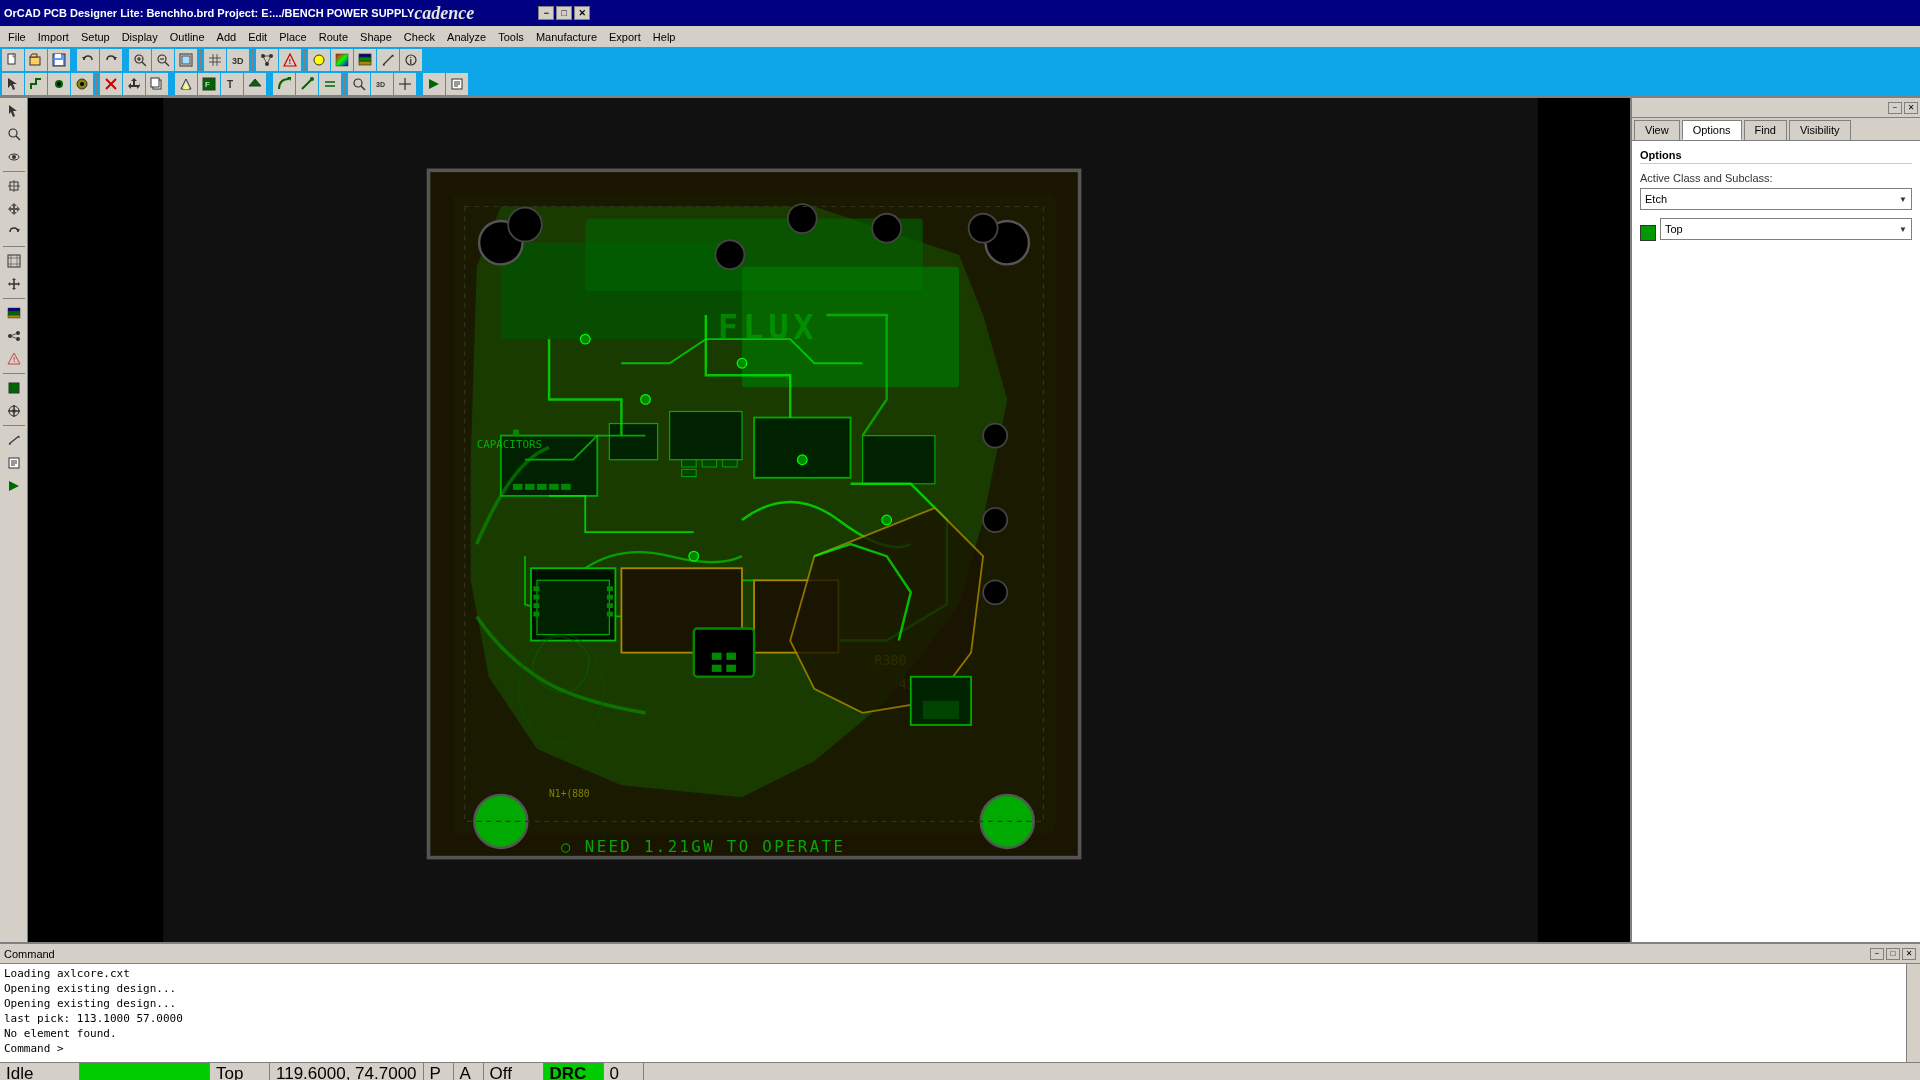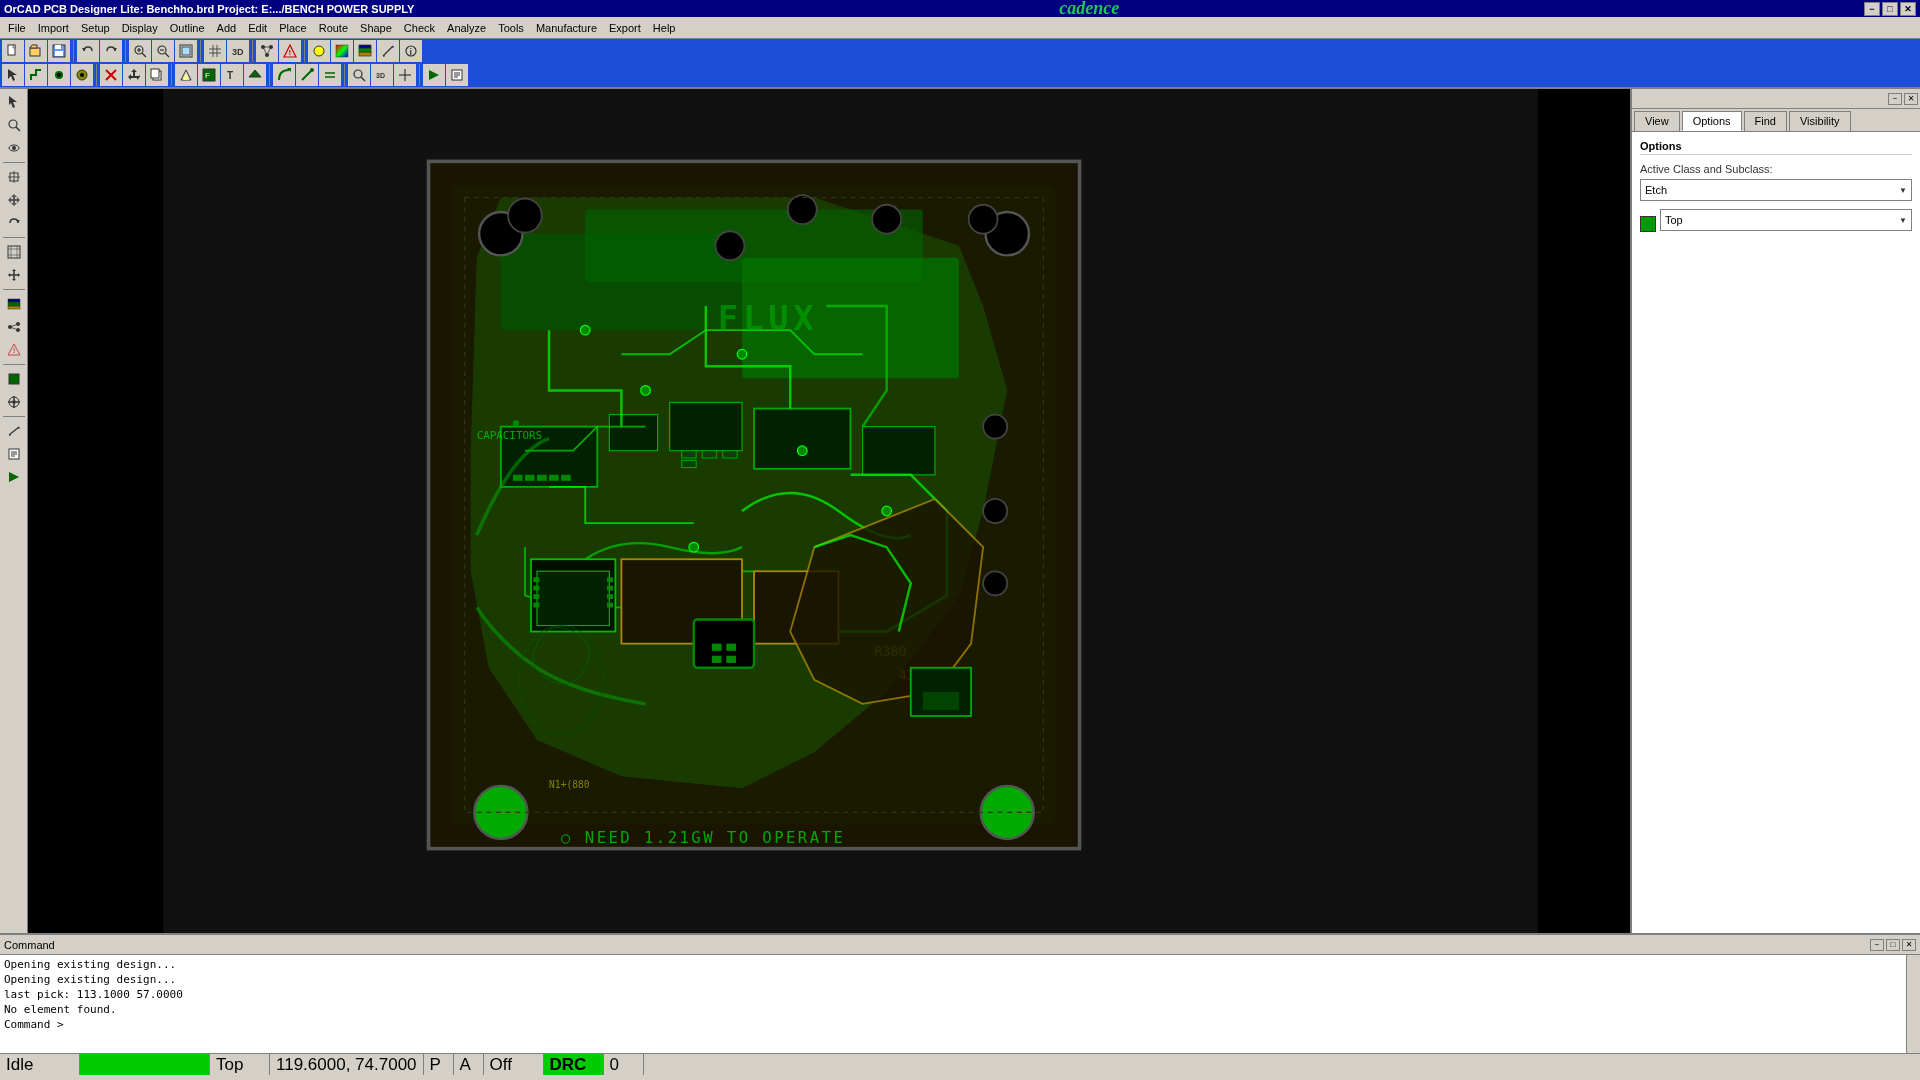--- a/index.html
+++ b/index.html
@@ -8,12 +8,11 @@
     
     #titlebar {
       width: 100%;
-      height: 17px;
+      height: 26px;
       background: #000080;
       color: white;
       display: flex;
       align-items: center;
-      justify-content: space-between;
       padding: 4px 4px;
       font-size: 11px;
       font-weight: bold;

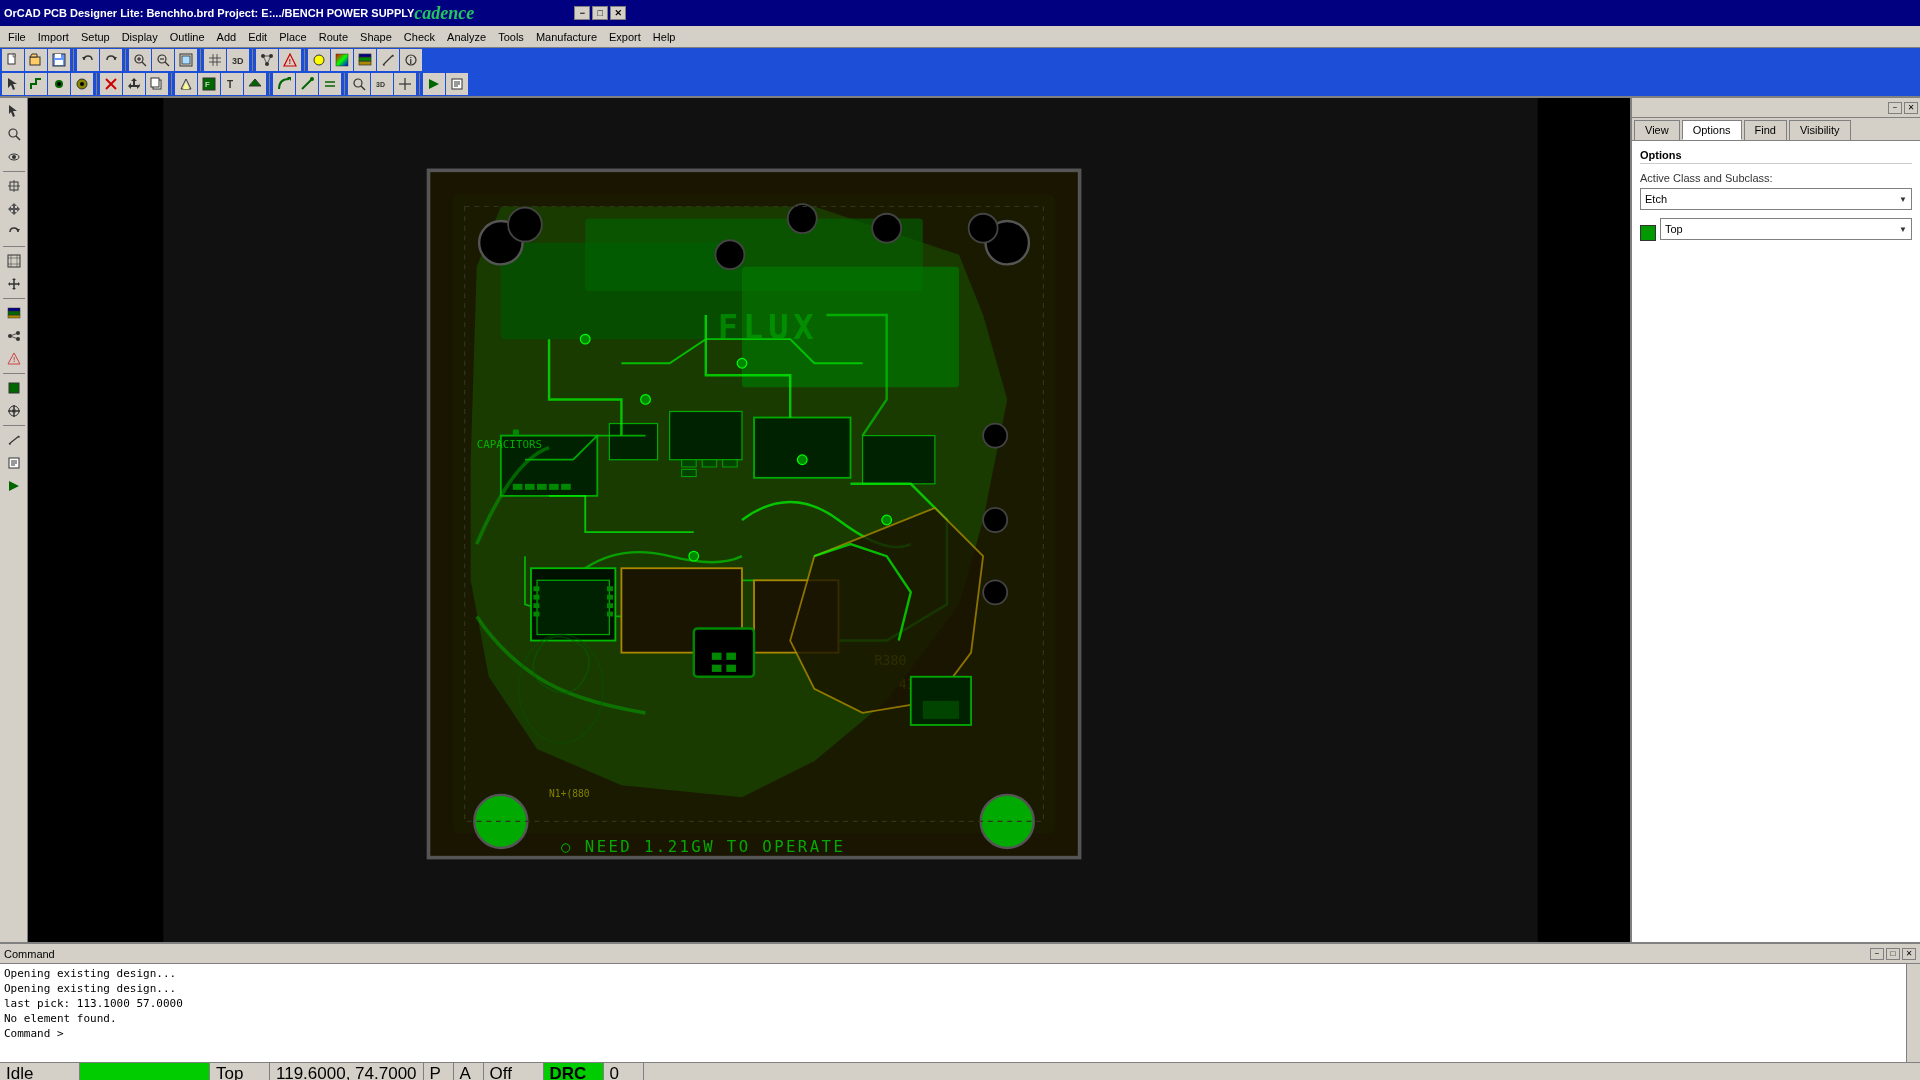--- a/index.html
+++ b/index.html
@@ -257,7 +257,7 @@
 <div id="titlebar">
   <span>OrCAD PCB Designer Lite: Benchho.brd  Project: E:.../BENCH POWER SUPPLY</span>
   <div style="position:relative;">
-    <span style="font-size:18px;font-style:italic;color:#22c55e;font-family:serif;font-weight:bold;margin-right:100px;">cadence</span>
+    <span style="font-size:18px;font-style:italic;color:#e5e5e5;font-family:serif;font-weight:bold;margin-right:64px;">cadence</span>
   </div>
   <div id="titlebar-controls">
     <span>−</span>

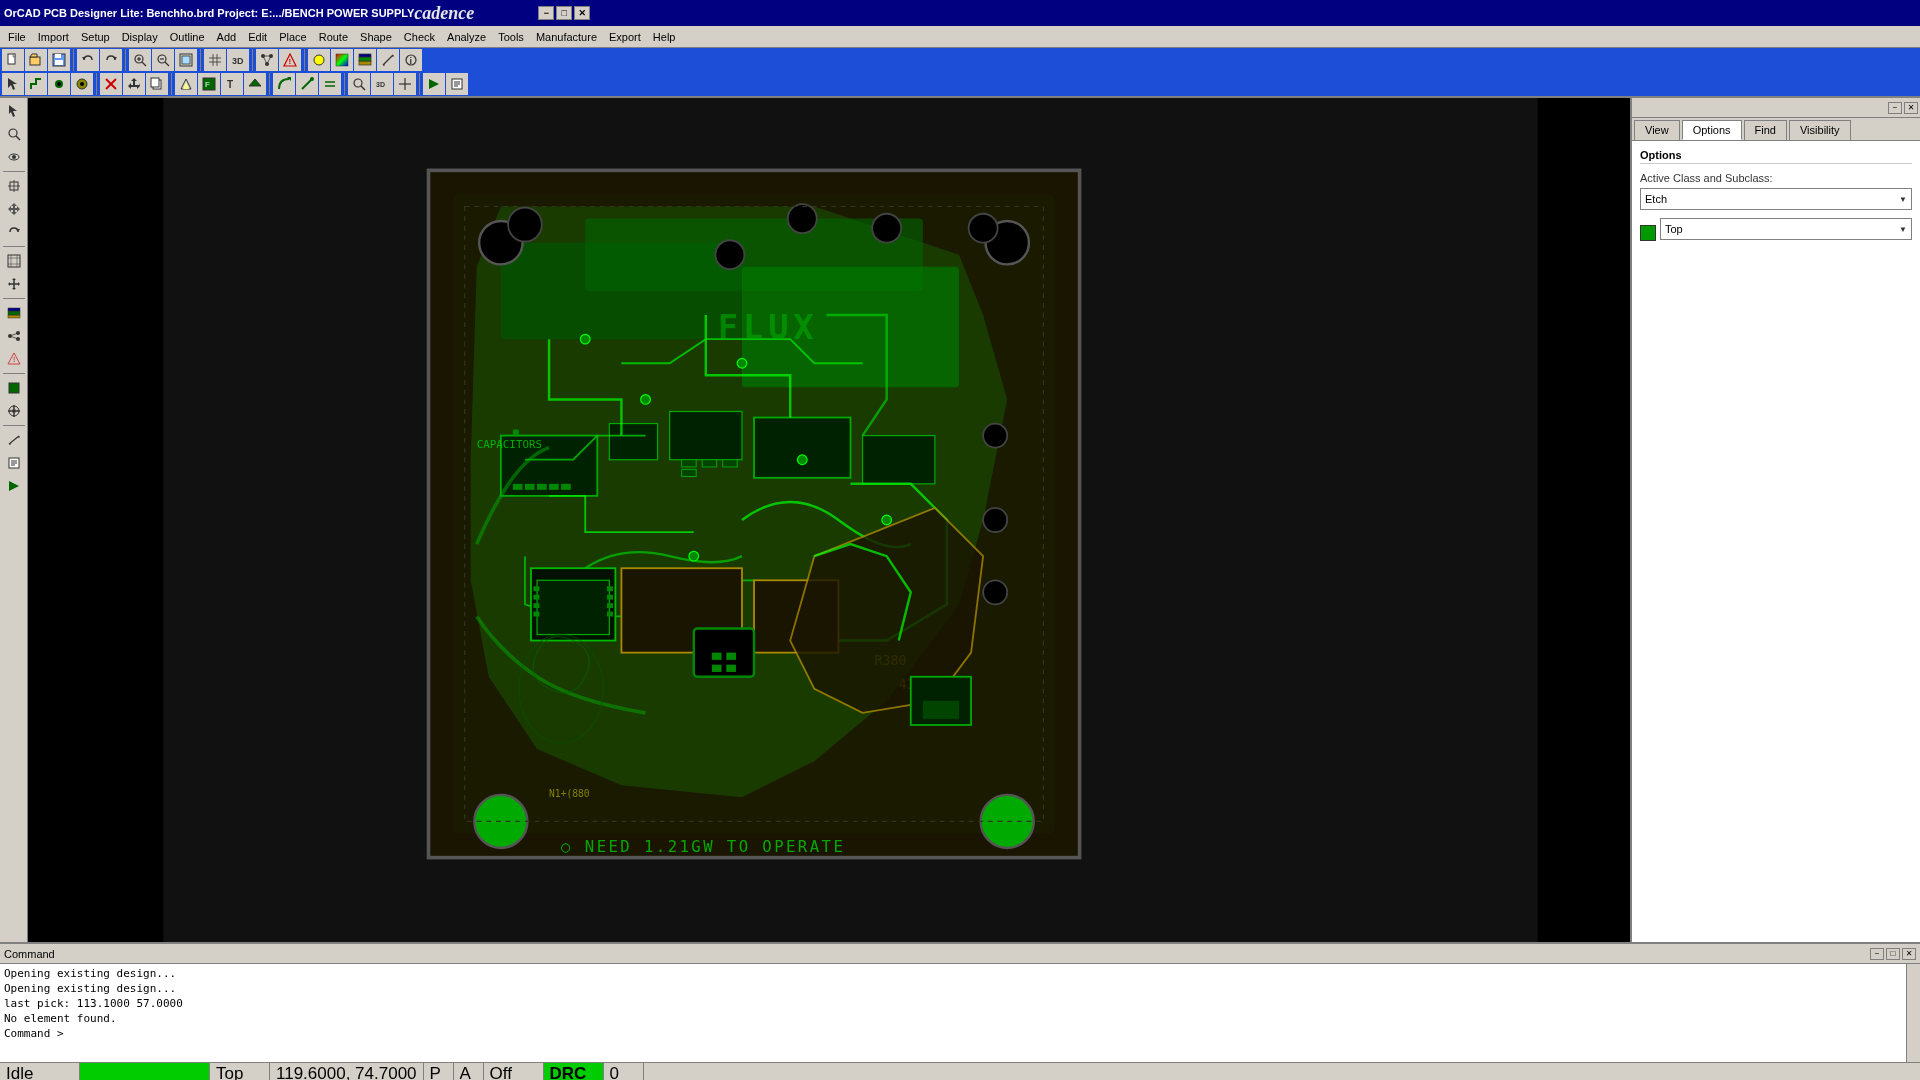--- a/index.html
+++ b/index.html
@@ -47,7 +47,7 @@
     
     #toolbars {
       width: 100%;
-      background: #1d4ed8;
+      background: #0ea5e9;
       border-bottom: 2px solid #808080;
     }
     .toolbar-row {

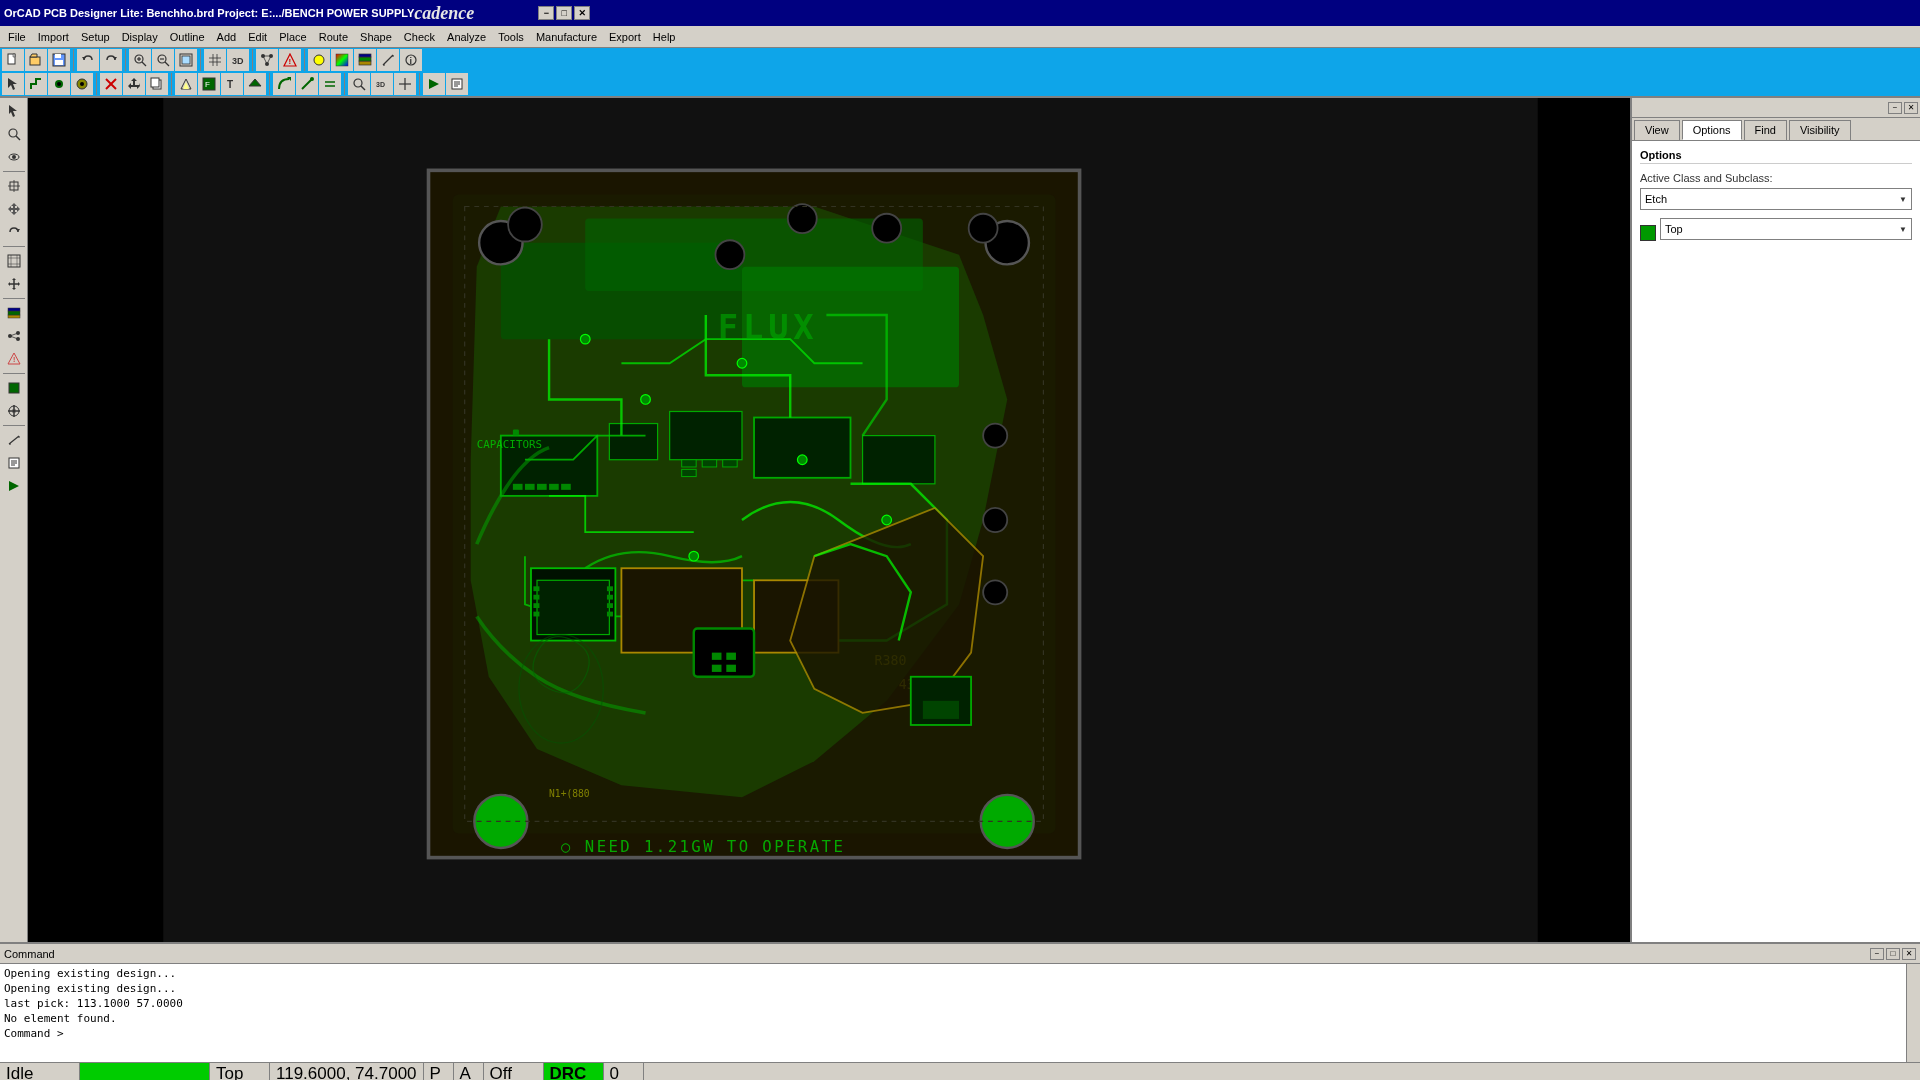--- a/index.html
+++ b/index.html
@@ -813,6 +813,7 @@
     </div>
   </div>
   <div id="command-content">
+    <div>Loading axlcore.cxt</div>
     <div>Opening existing design...</div>
     <div>Opening existing design...</div>
     <div>last pick:  113.1000 57.0000</div>

